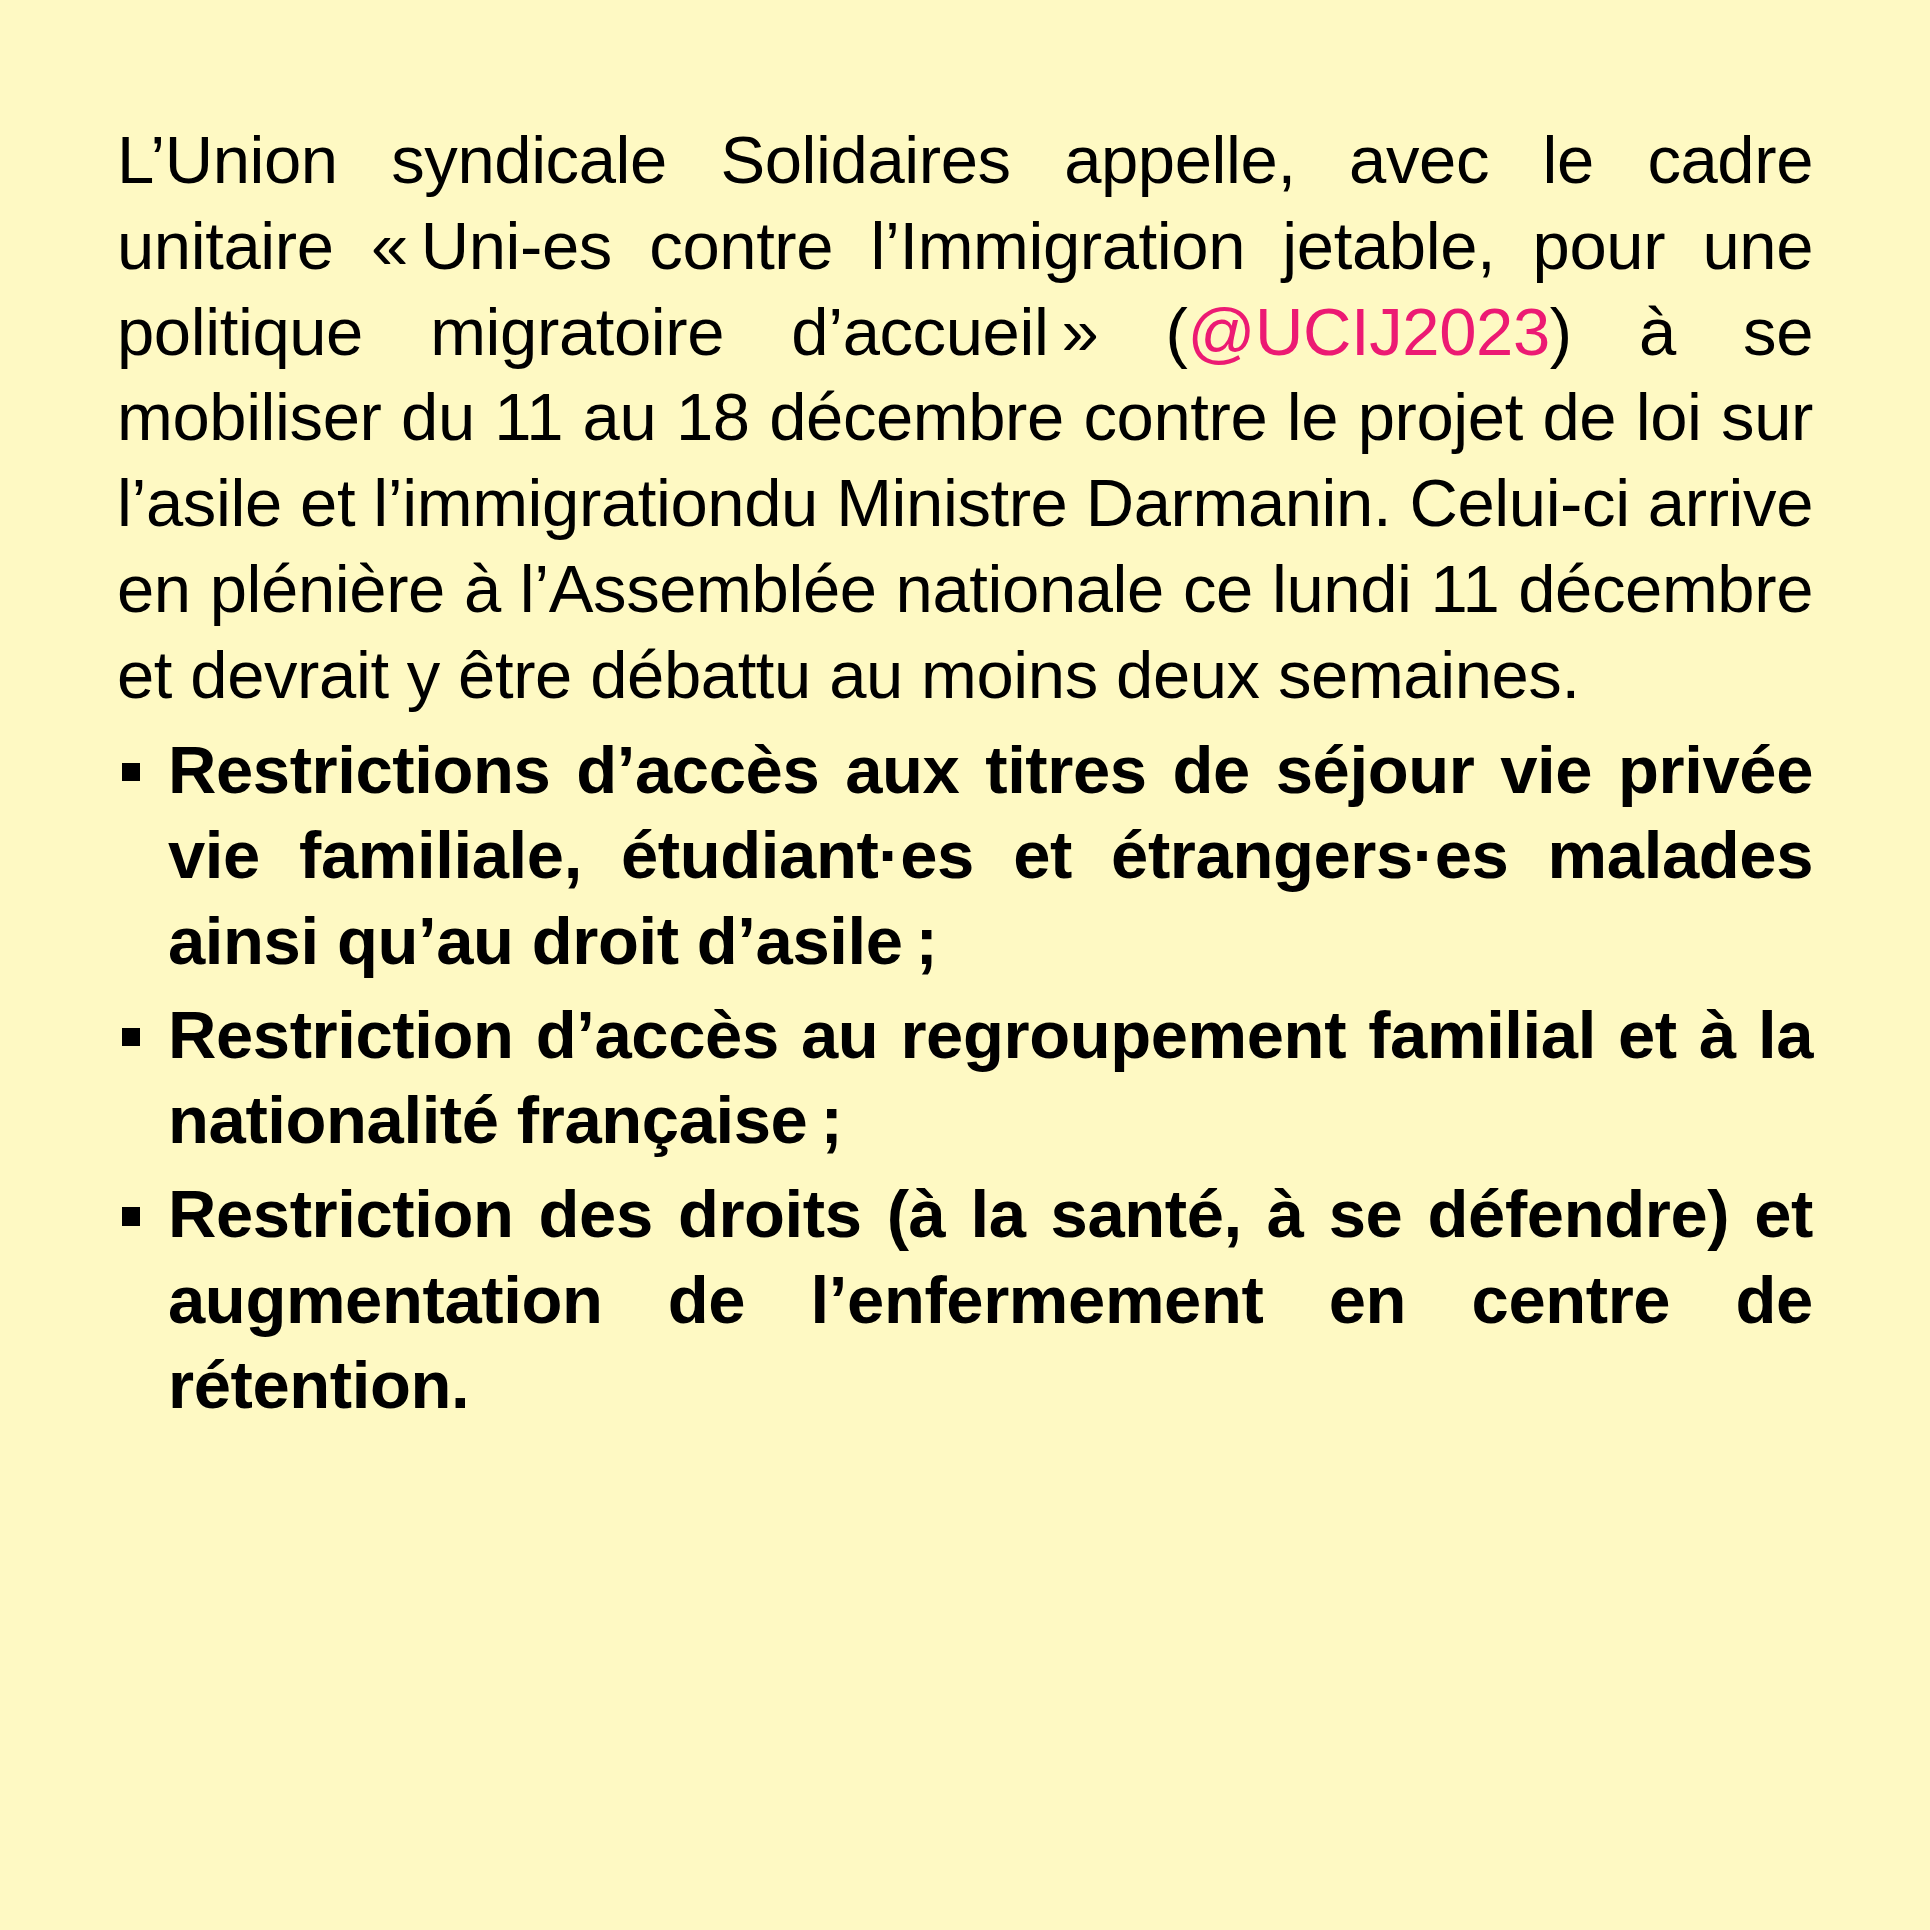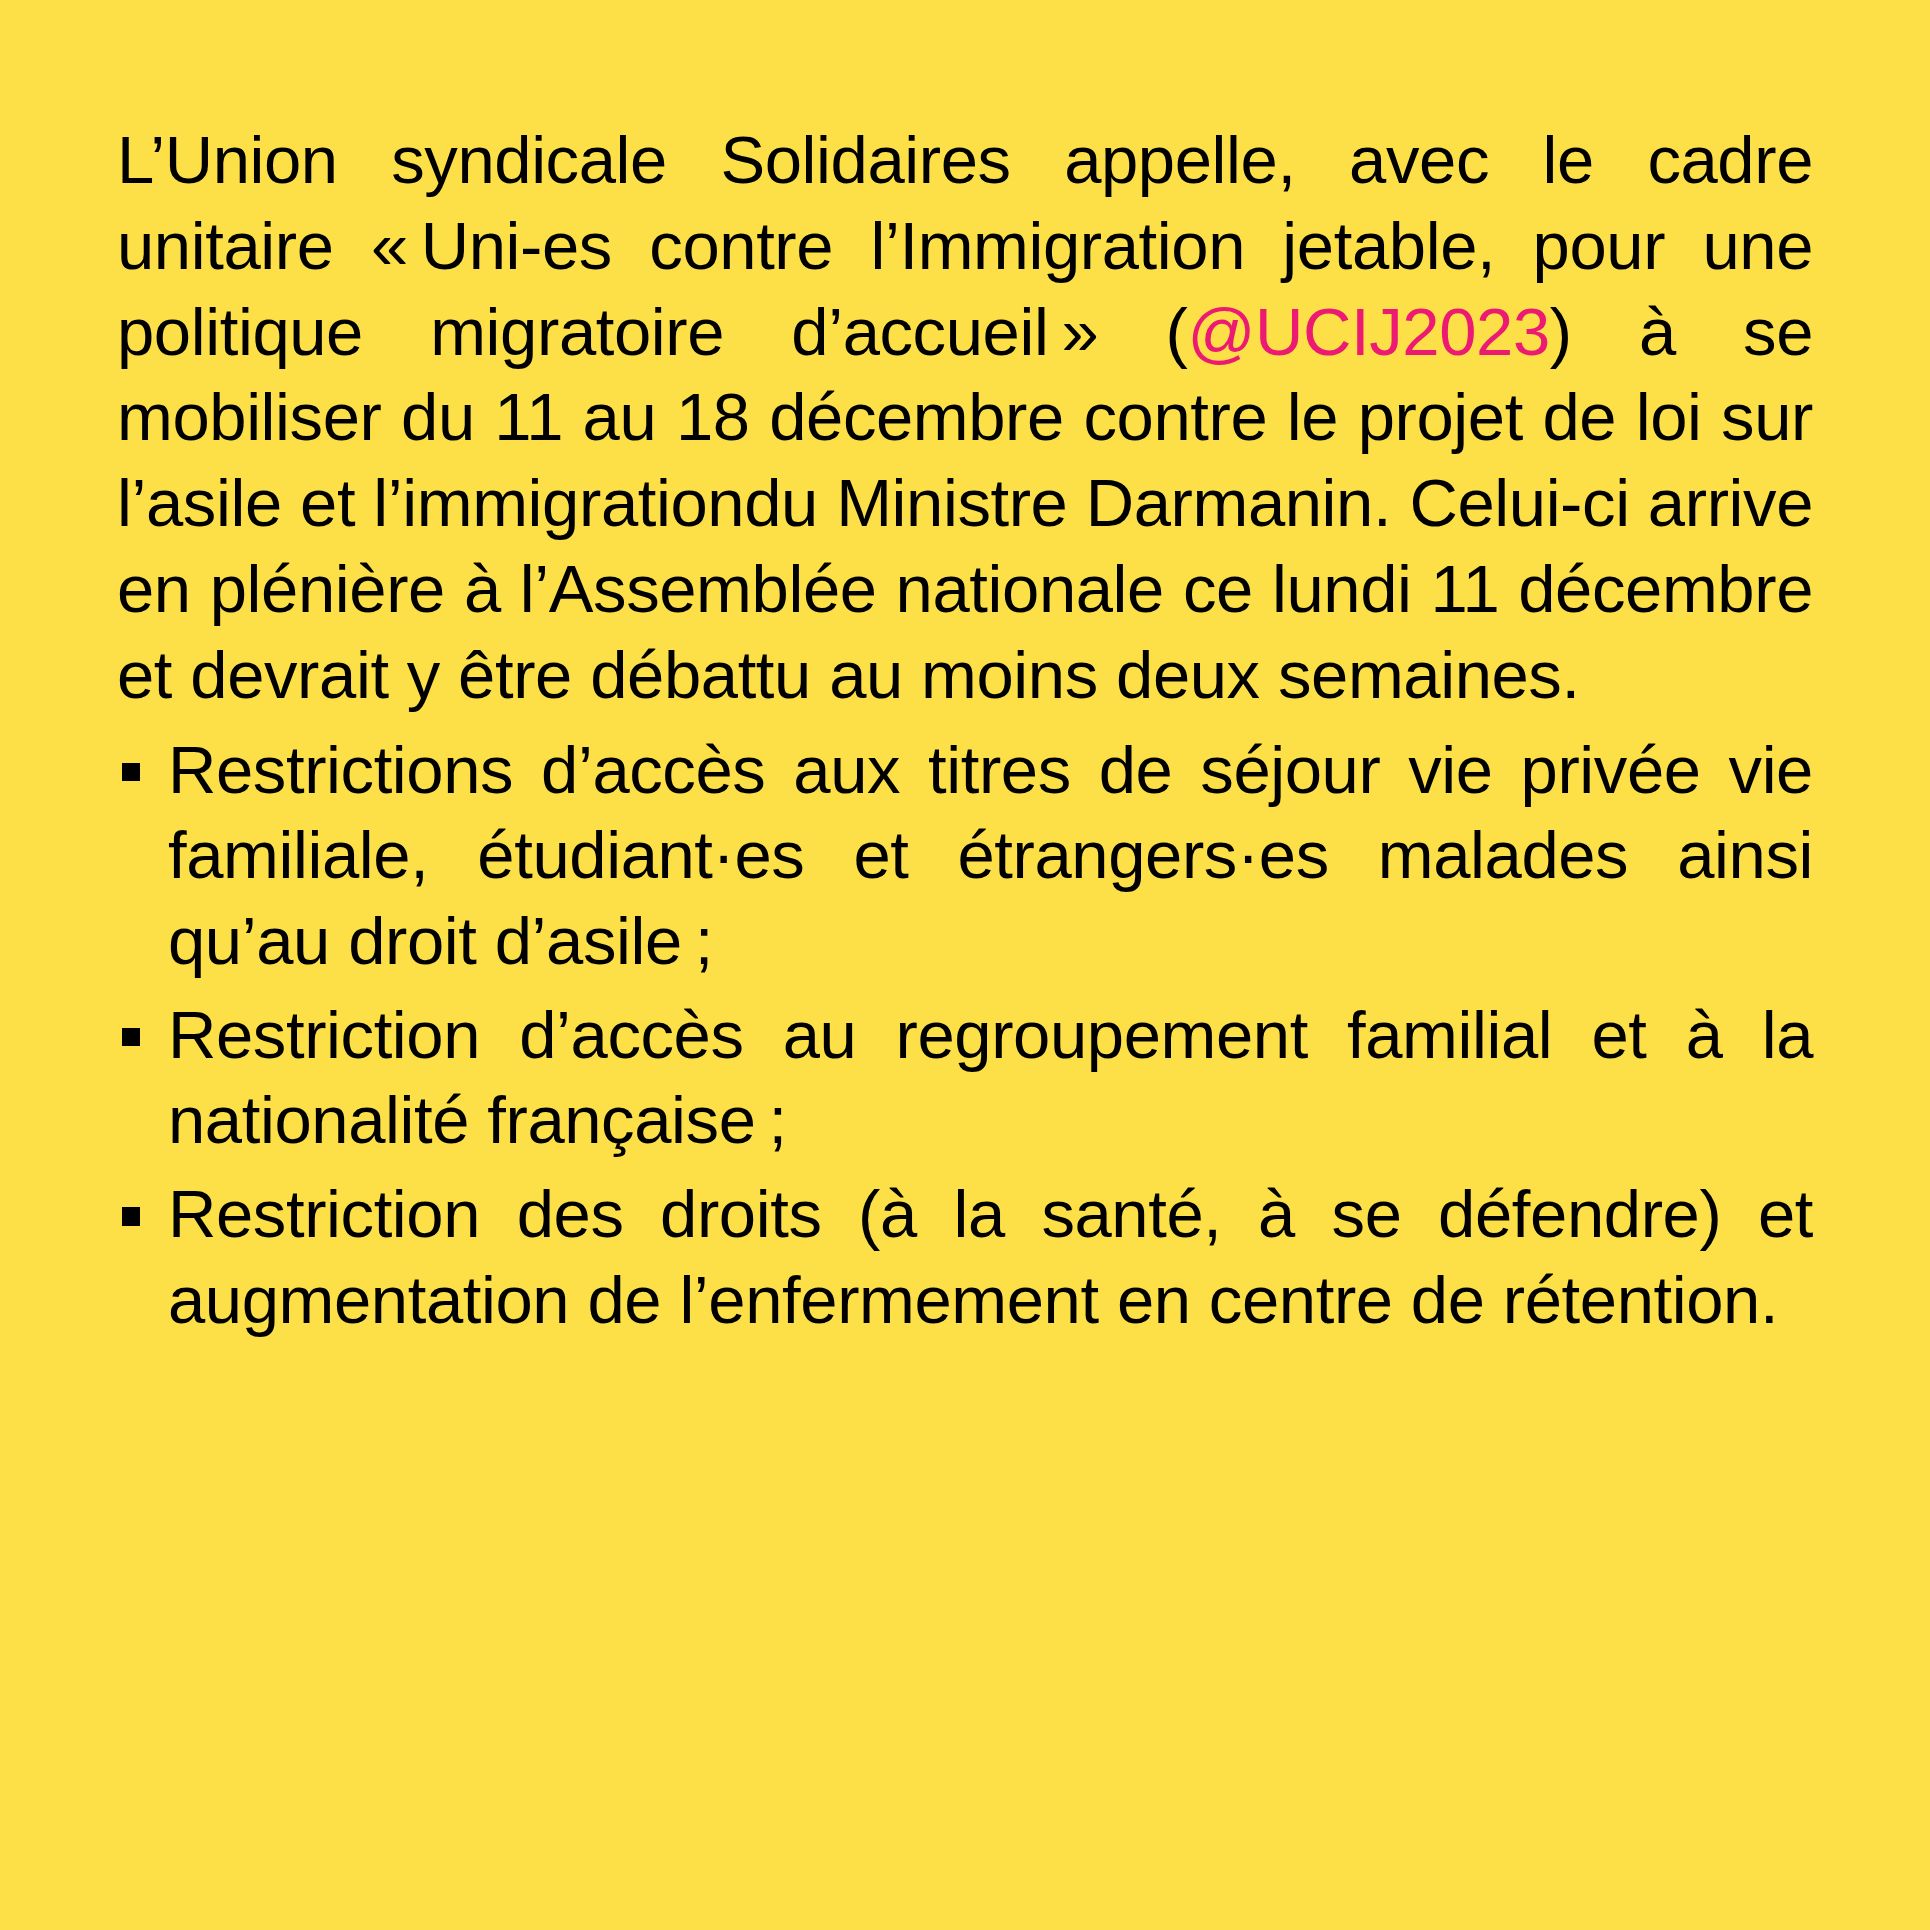--- a/index.html
+++ b/index.html
@@ -19,7 +19,7 @@
     width: 1930px;
     height: 1930px;
     padding: 117px 117px 0 117px;
-    background: #fde047;
+    background: #fef9c3;
   }
   .body-text {
     font-size: 67px;

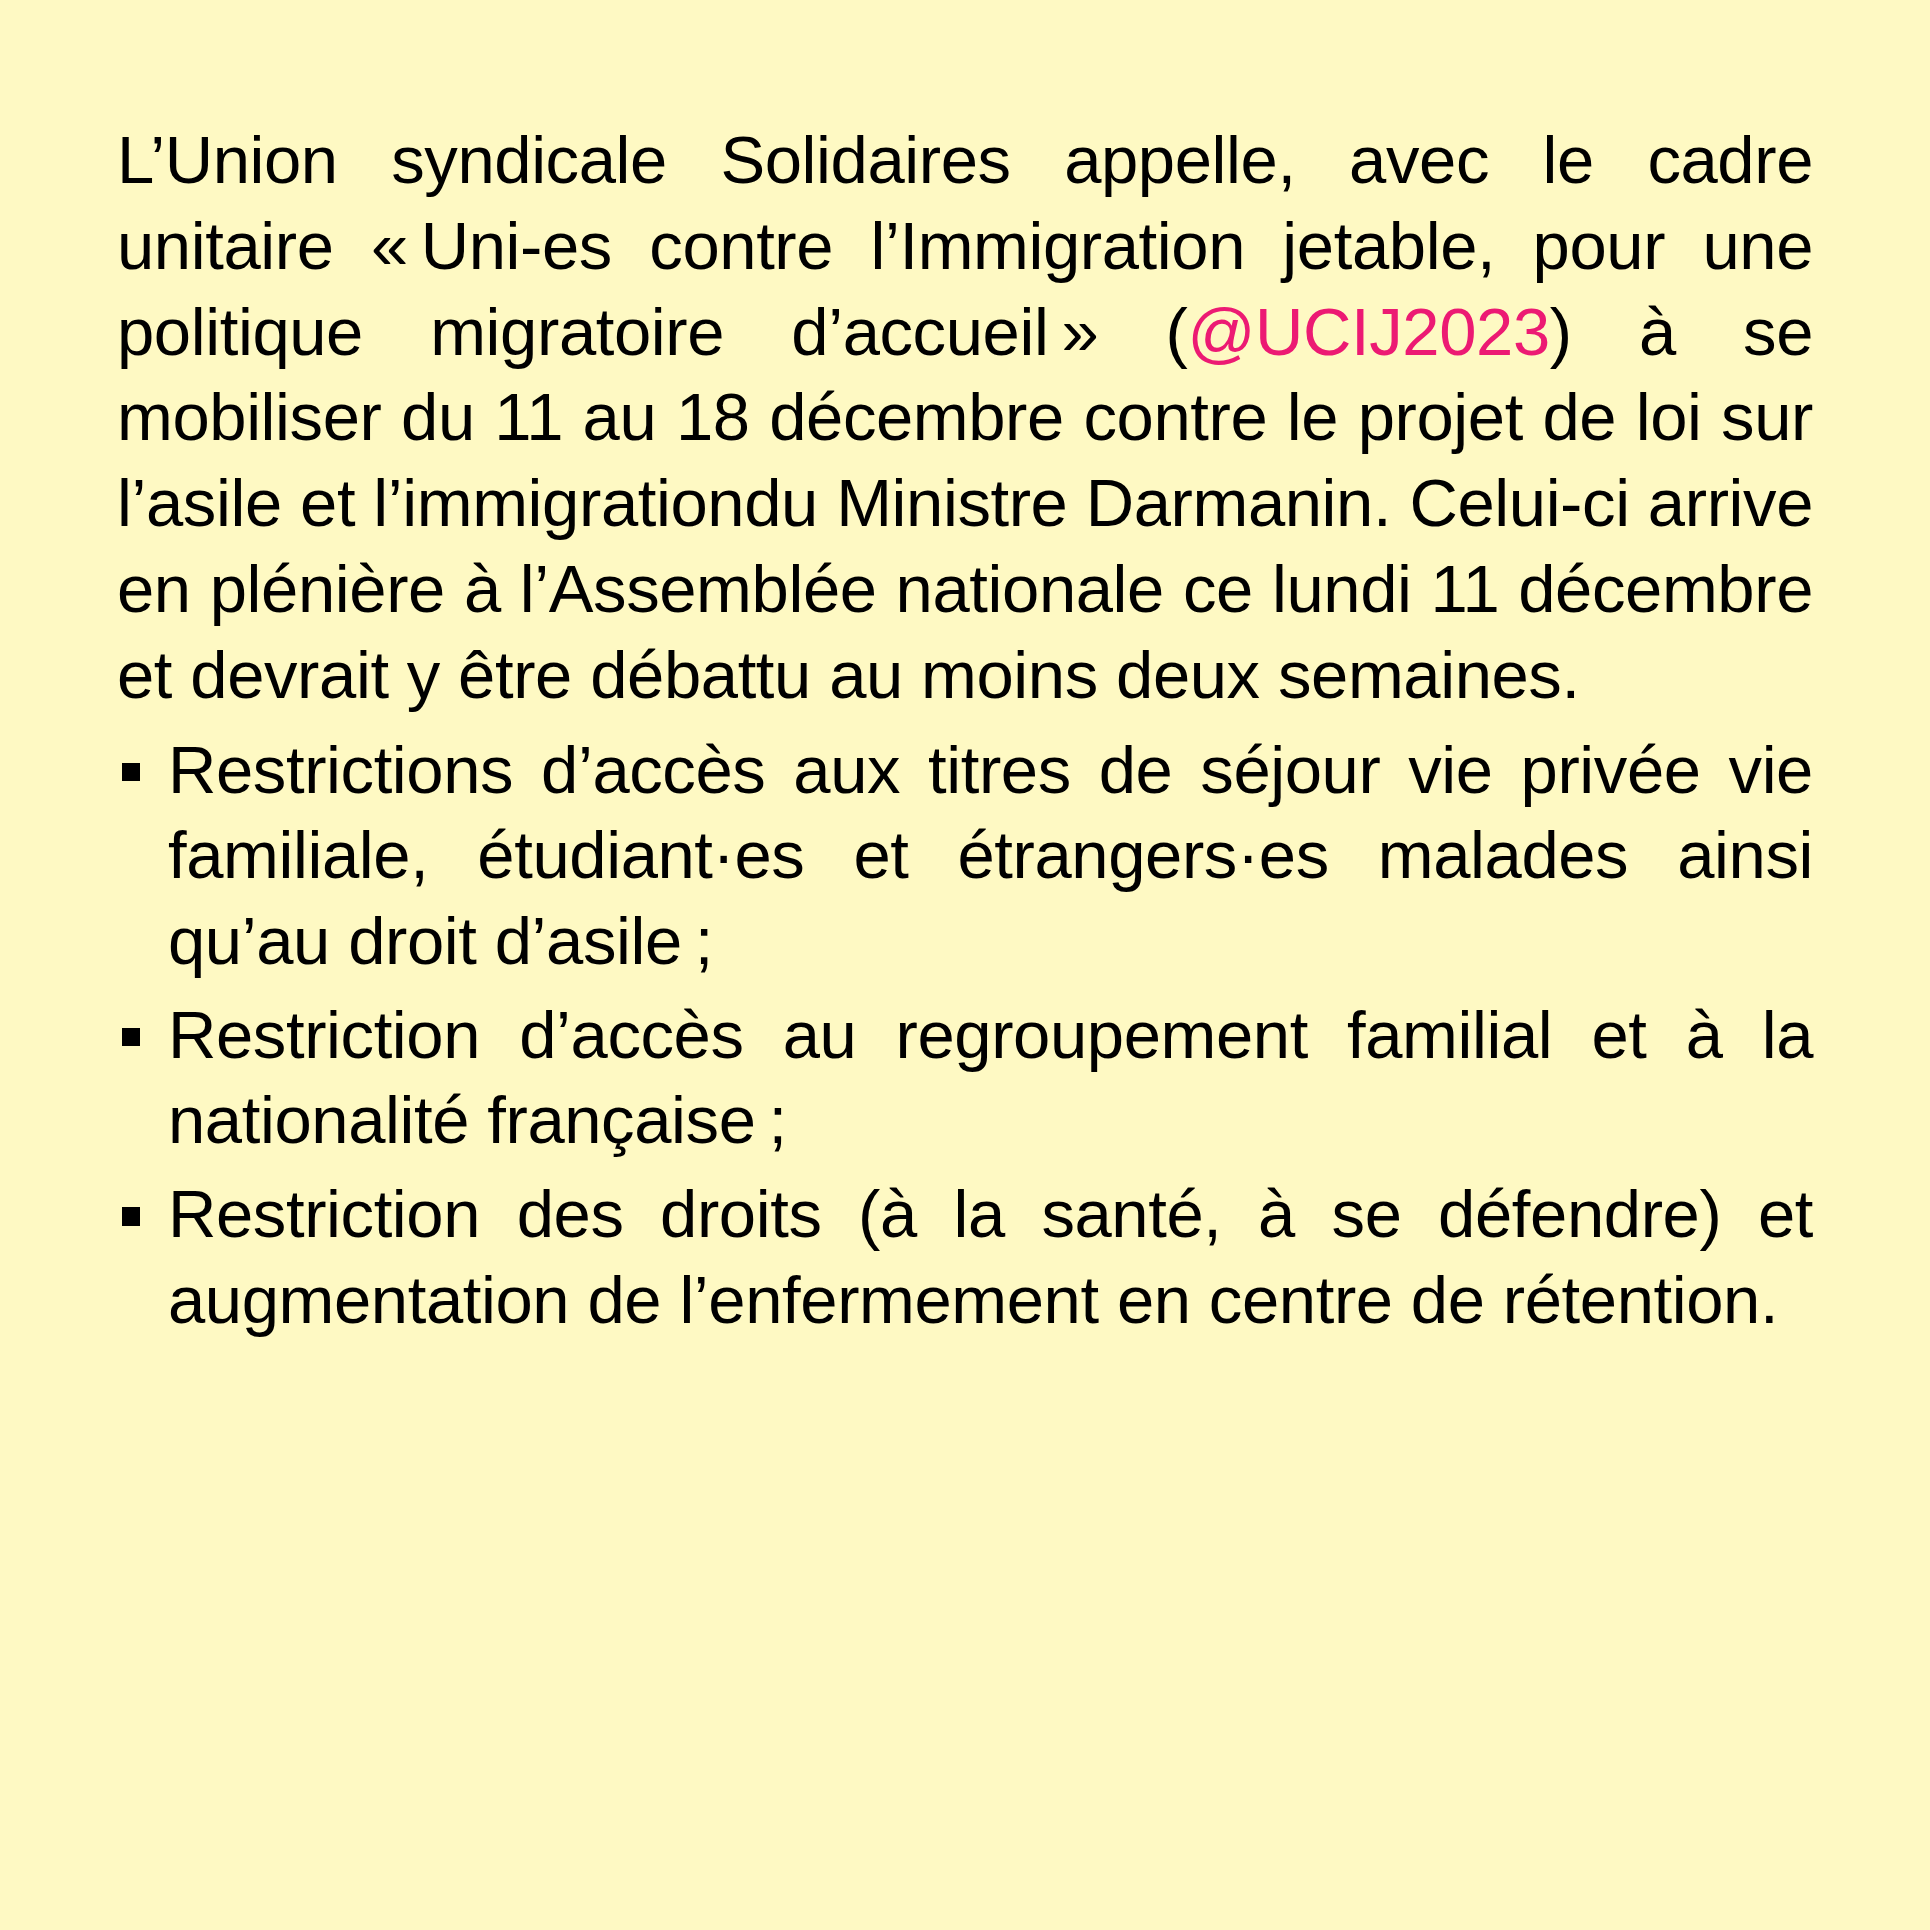--- a/index.html
+++ b/index.html
@@ -50,6 +50,7 @@
     margin-bottom: 7.8px;
     text-align: justify;
     text-align-last: left;
+    font-weight: bold;
   }
   ul.bullets > li .sq {
     position: absolute;

